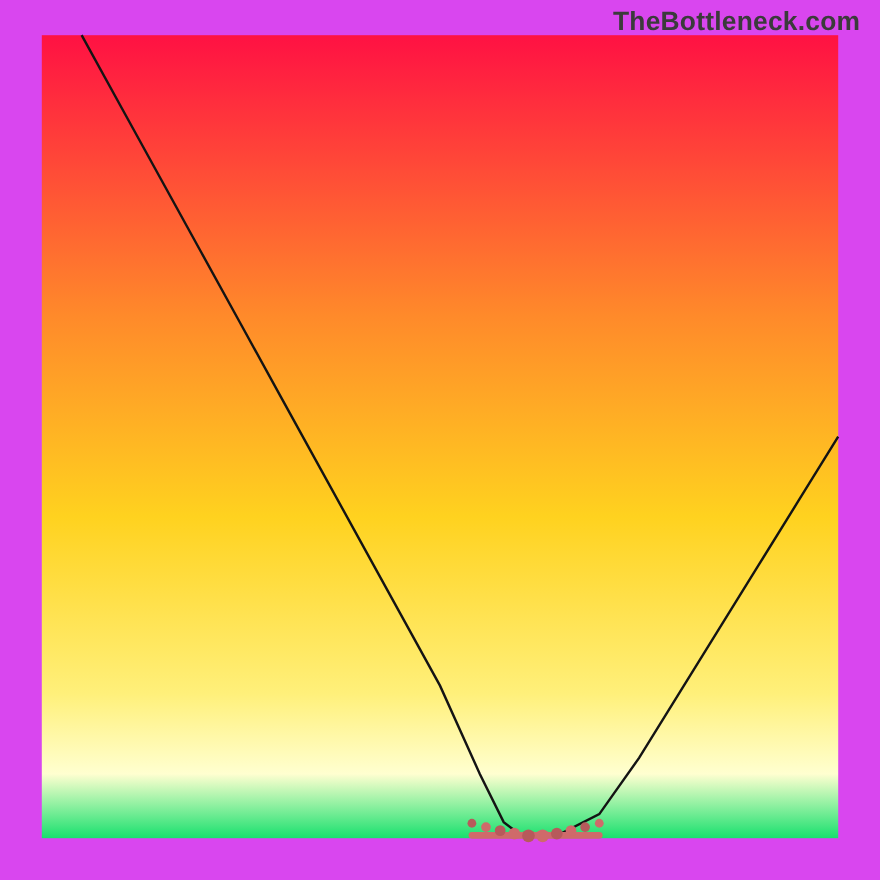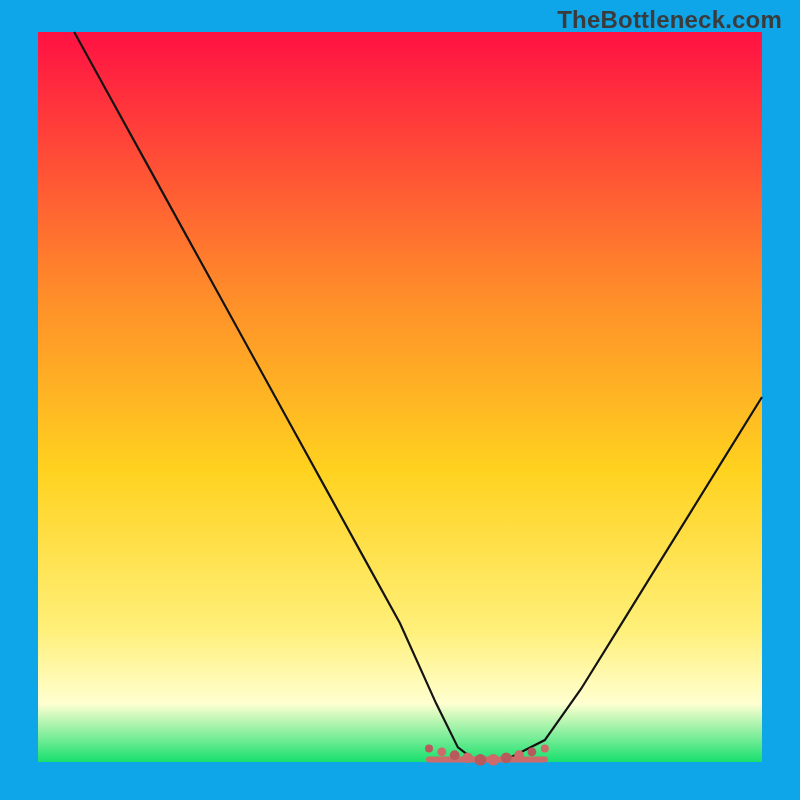--- a/index.html
+++ b/index.html
@@ -15,7 +15,7 @@
     position: relative;
     width: 800px;
     height: 800px;
-    background: #0ea5e9;
+    background: #d946ef;
   }
   .watermark {
     position: absolute;

